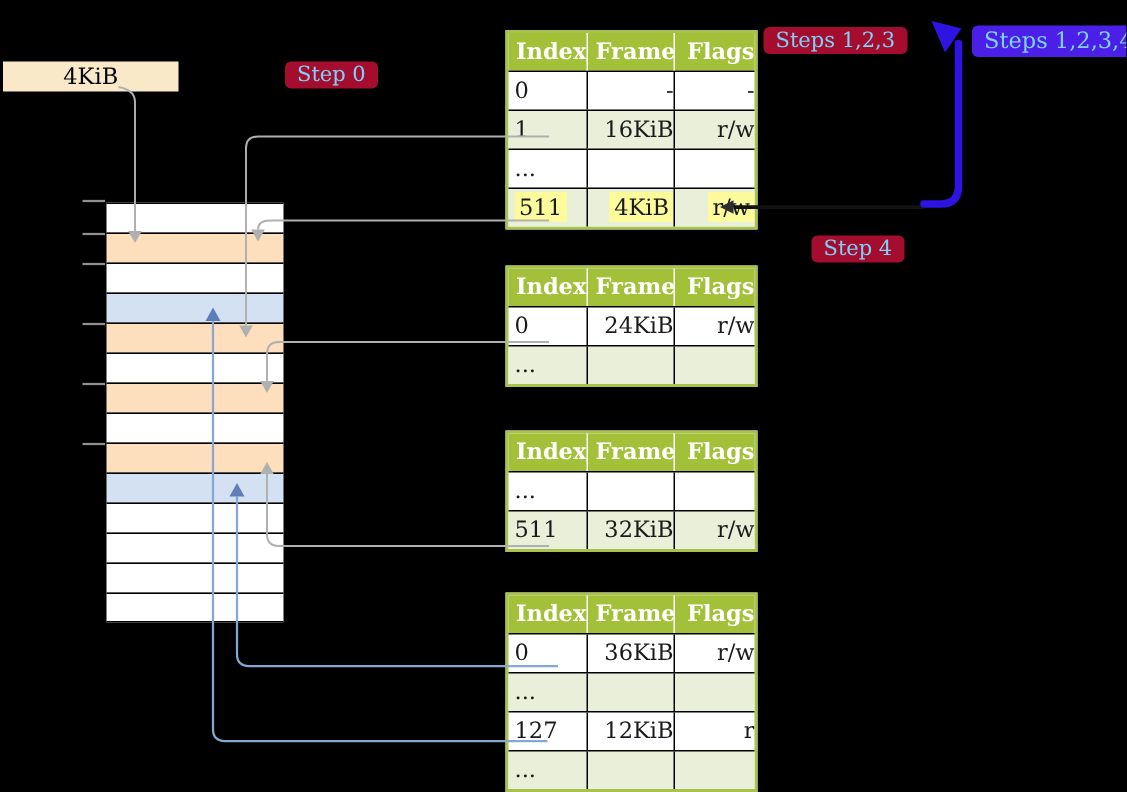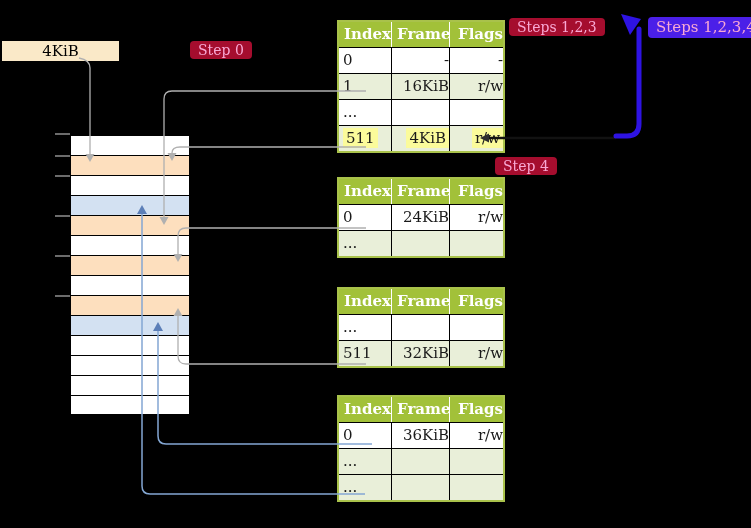--- a/index.html
+++ b/index.html
@@ -26,7 +26,7 @@
   .canvas{position:relative;width:751px;height:528px;background:var(--background);overflow:hidden;}
 
   
-  .badge{position:absolute;color:#f9a8d4;font-size:14px;line-height:18px;padding:0 8px;border-radius:4px;white-space:nowrap;}
+  .badge{position:absolute;color:#7dd3fc;font-size:14px;line-height:18px;padding:0 8px;border-radius:4px;white-space:nowrap;}
   .badge.red{background:var(--badge-red);}
   .badge.blue{background:var(--badge-blue);font-size:15px;line-height:21px;}
   .pagebox{position:absolute;left:2px;top:41px;width:117px;height:20px;background:var(--box-cream);

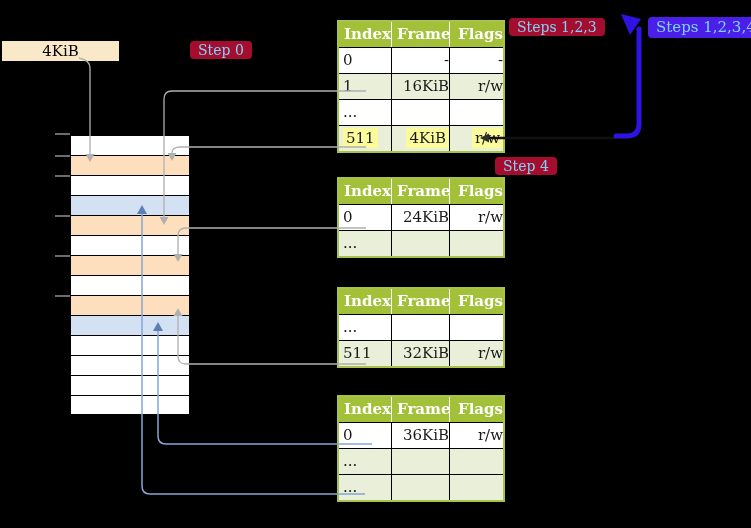--- a/index.html
+++ b/index.html
@@ -78,7 +78,7 @@
   <div class="badge red" style="left:190px;top:41px;">Step 0</div>
   <div class="badge red" style="left:509px;top:18px;">Steps 1,2,3</div>
   <div class="badge blue" style="left:648px;top:17px;">Steps 1,2,3,4</div>
-  <div class="badge red" style="left:495px;top:157px;">Step 4</div>
+  <div class="badge red" style="left:541px;top:157px;">Step 4</div>
 
   <div class="memstack" id="memstack">
       <div class="memcell cell-white"></div>

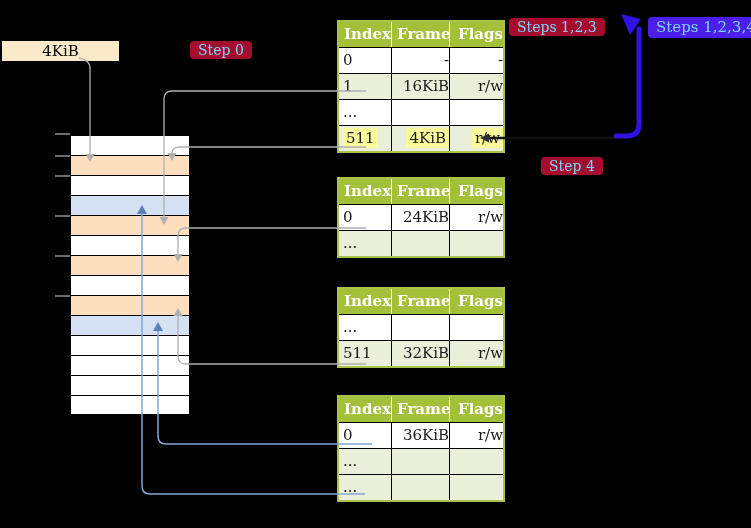--- a/index.html
+++ b/index.html
@@ -177,6 +177,11 @@
       <div class="td c2"></div>
       <div class="td c3"></div>
     </div>
+    <div class="trow">
+      <div class="td c1">127</div>
+      <div class="td c2">12KiB</div>
+      <div class="td c3">r</div>
+    </div>
     <div class="trow alt">
       <div class="td c1">...</div>
       <div class="td c2"></div>

